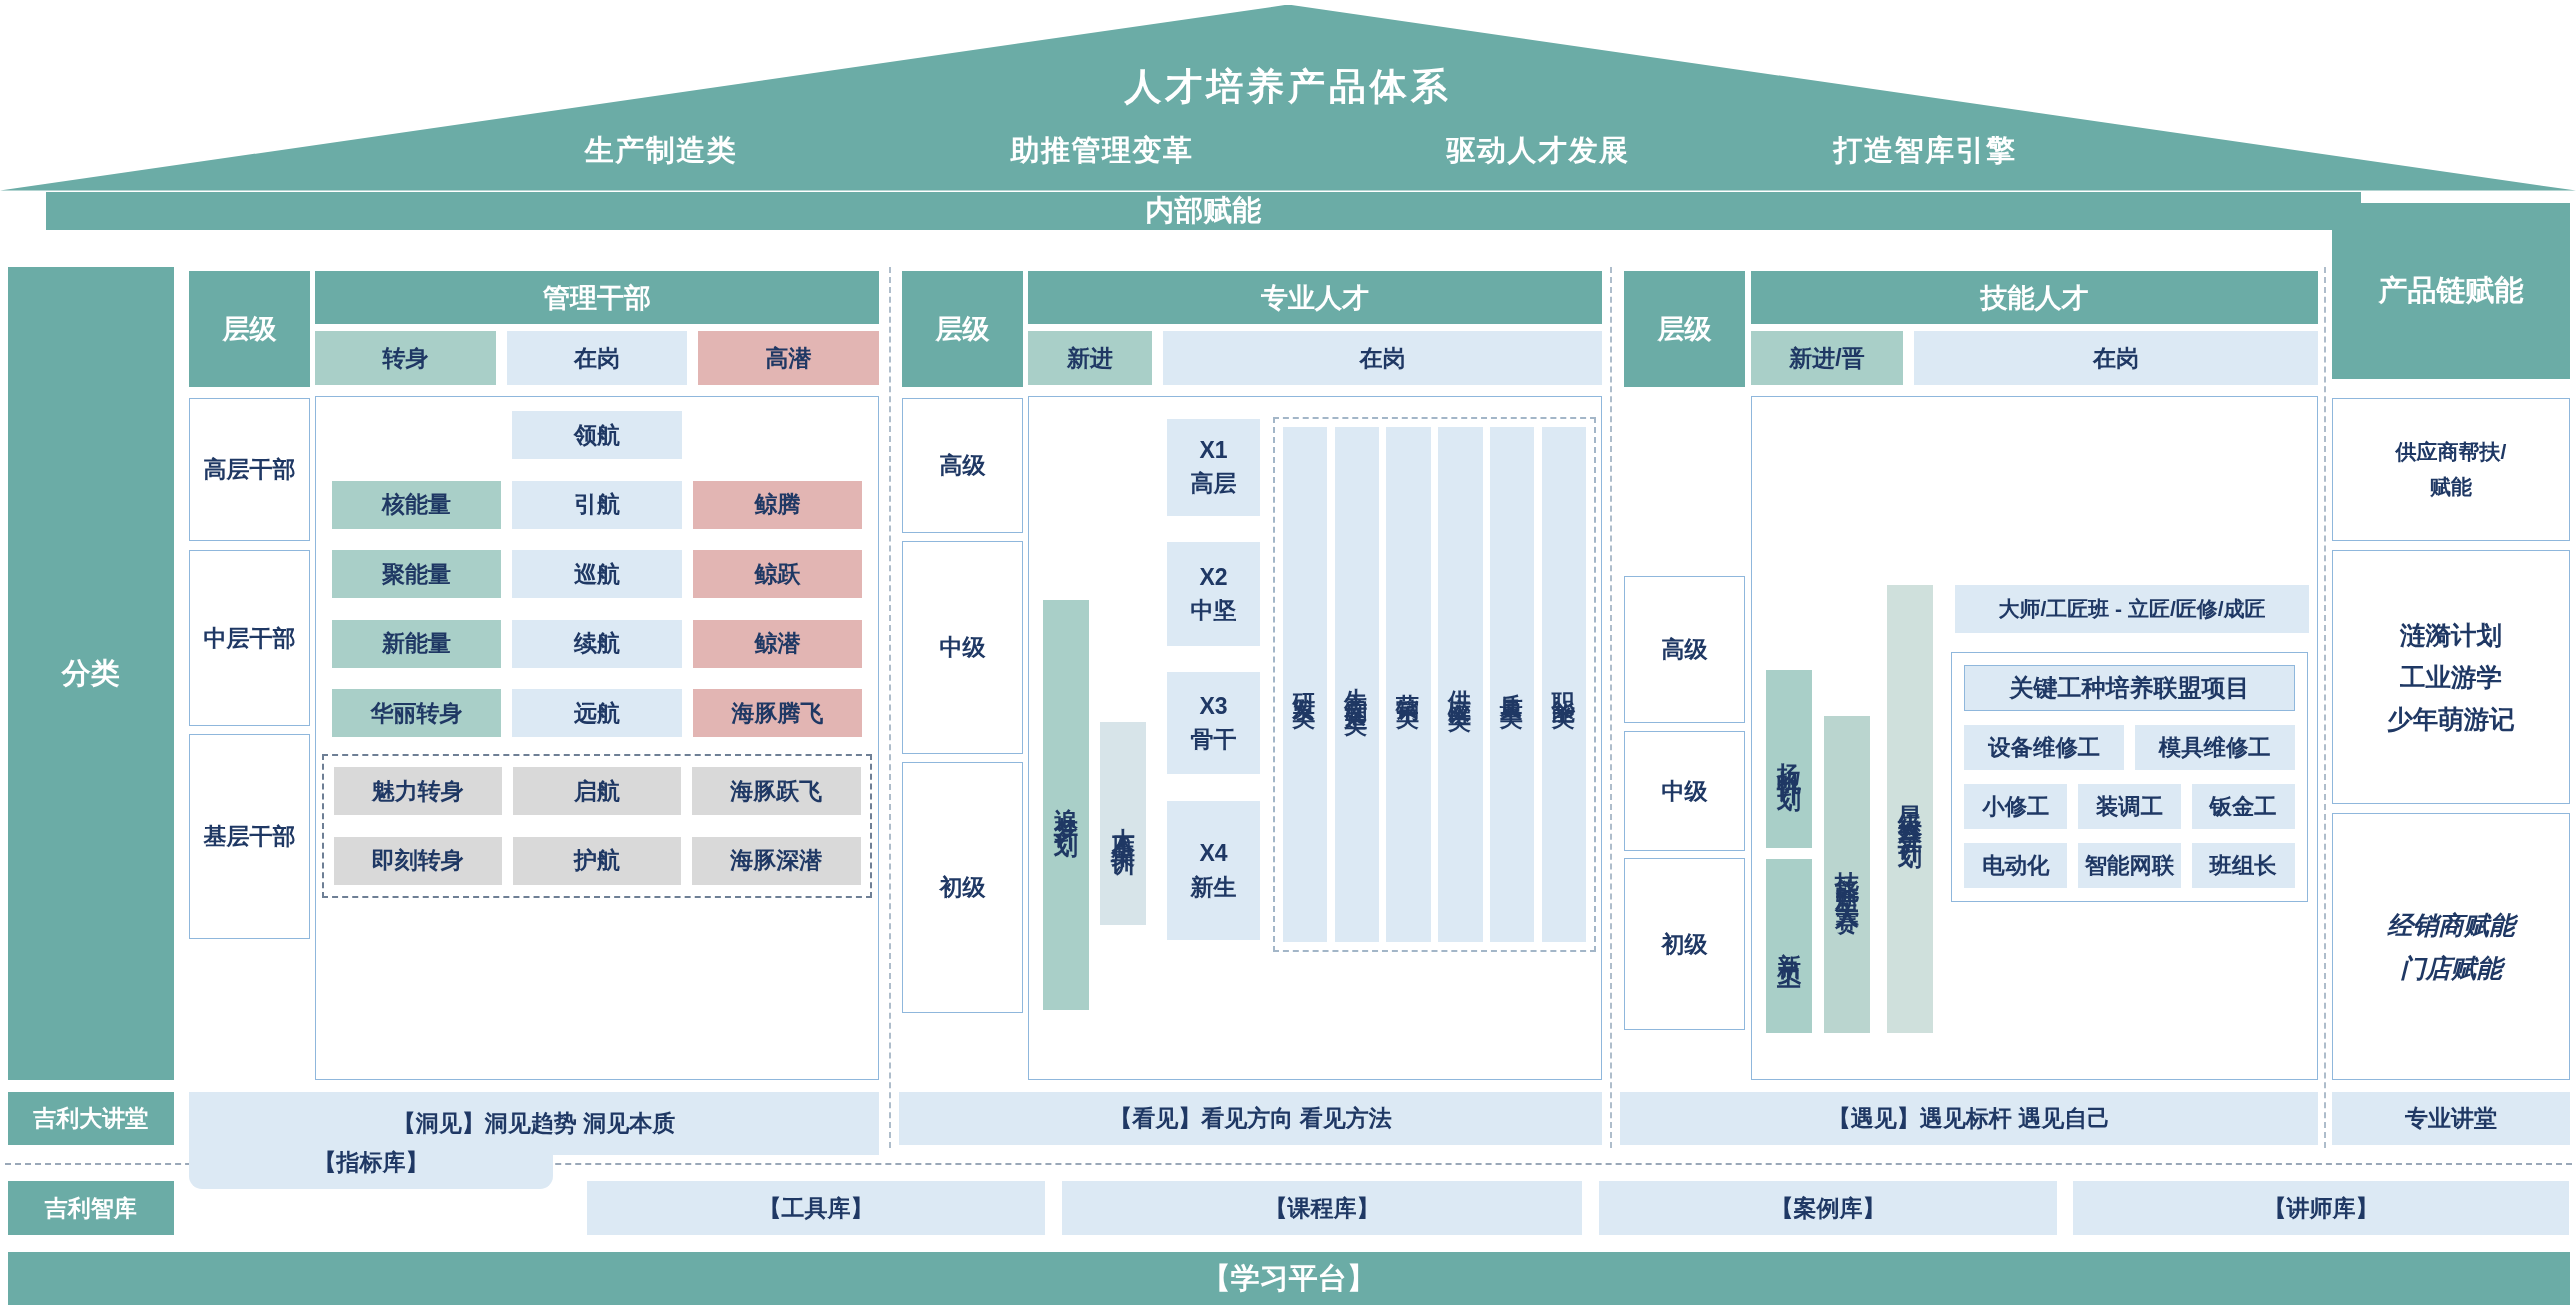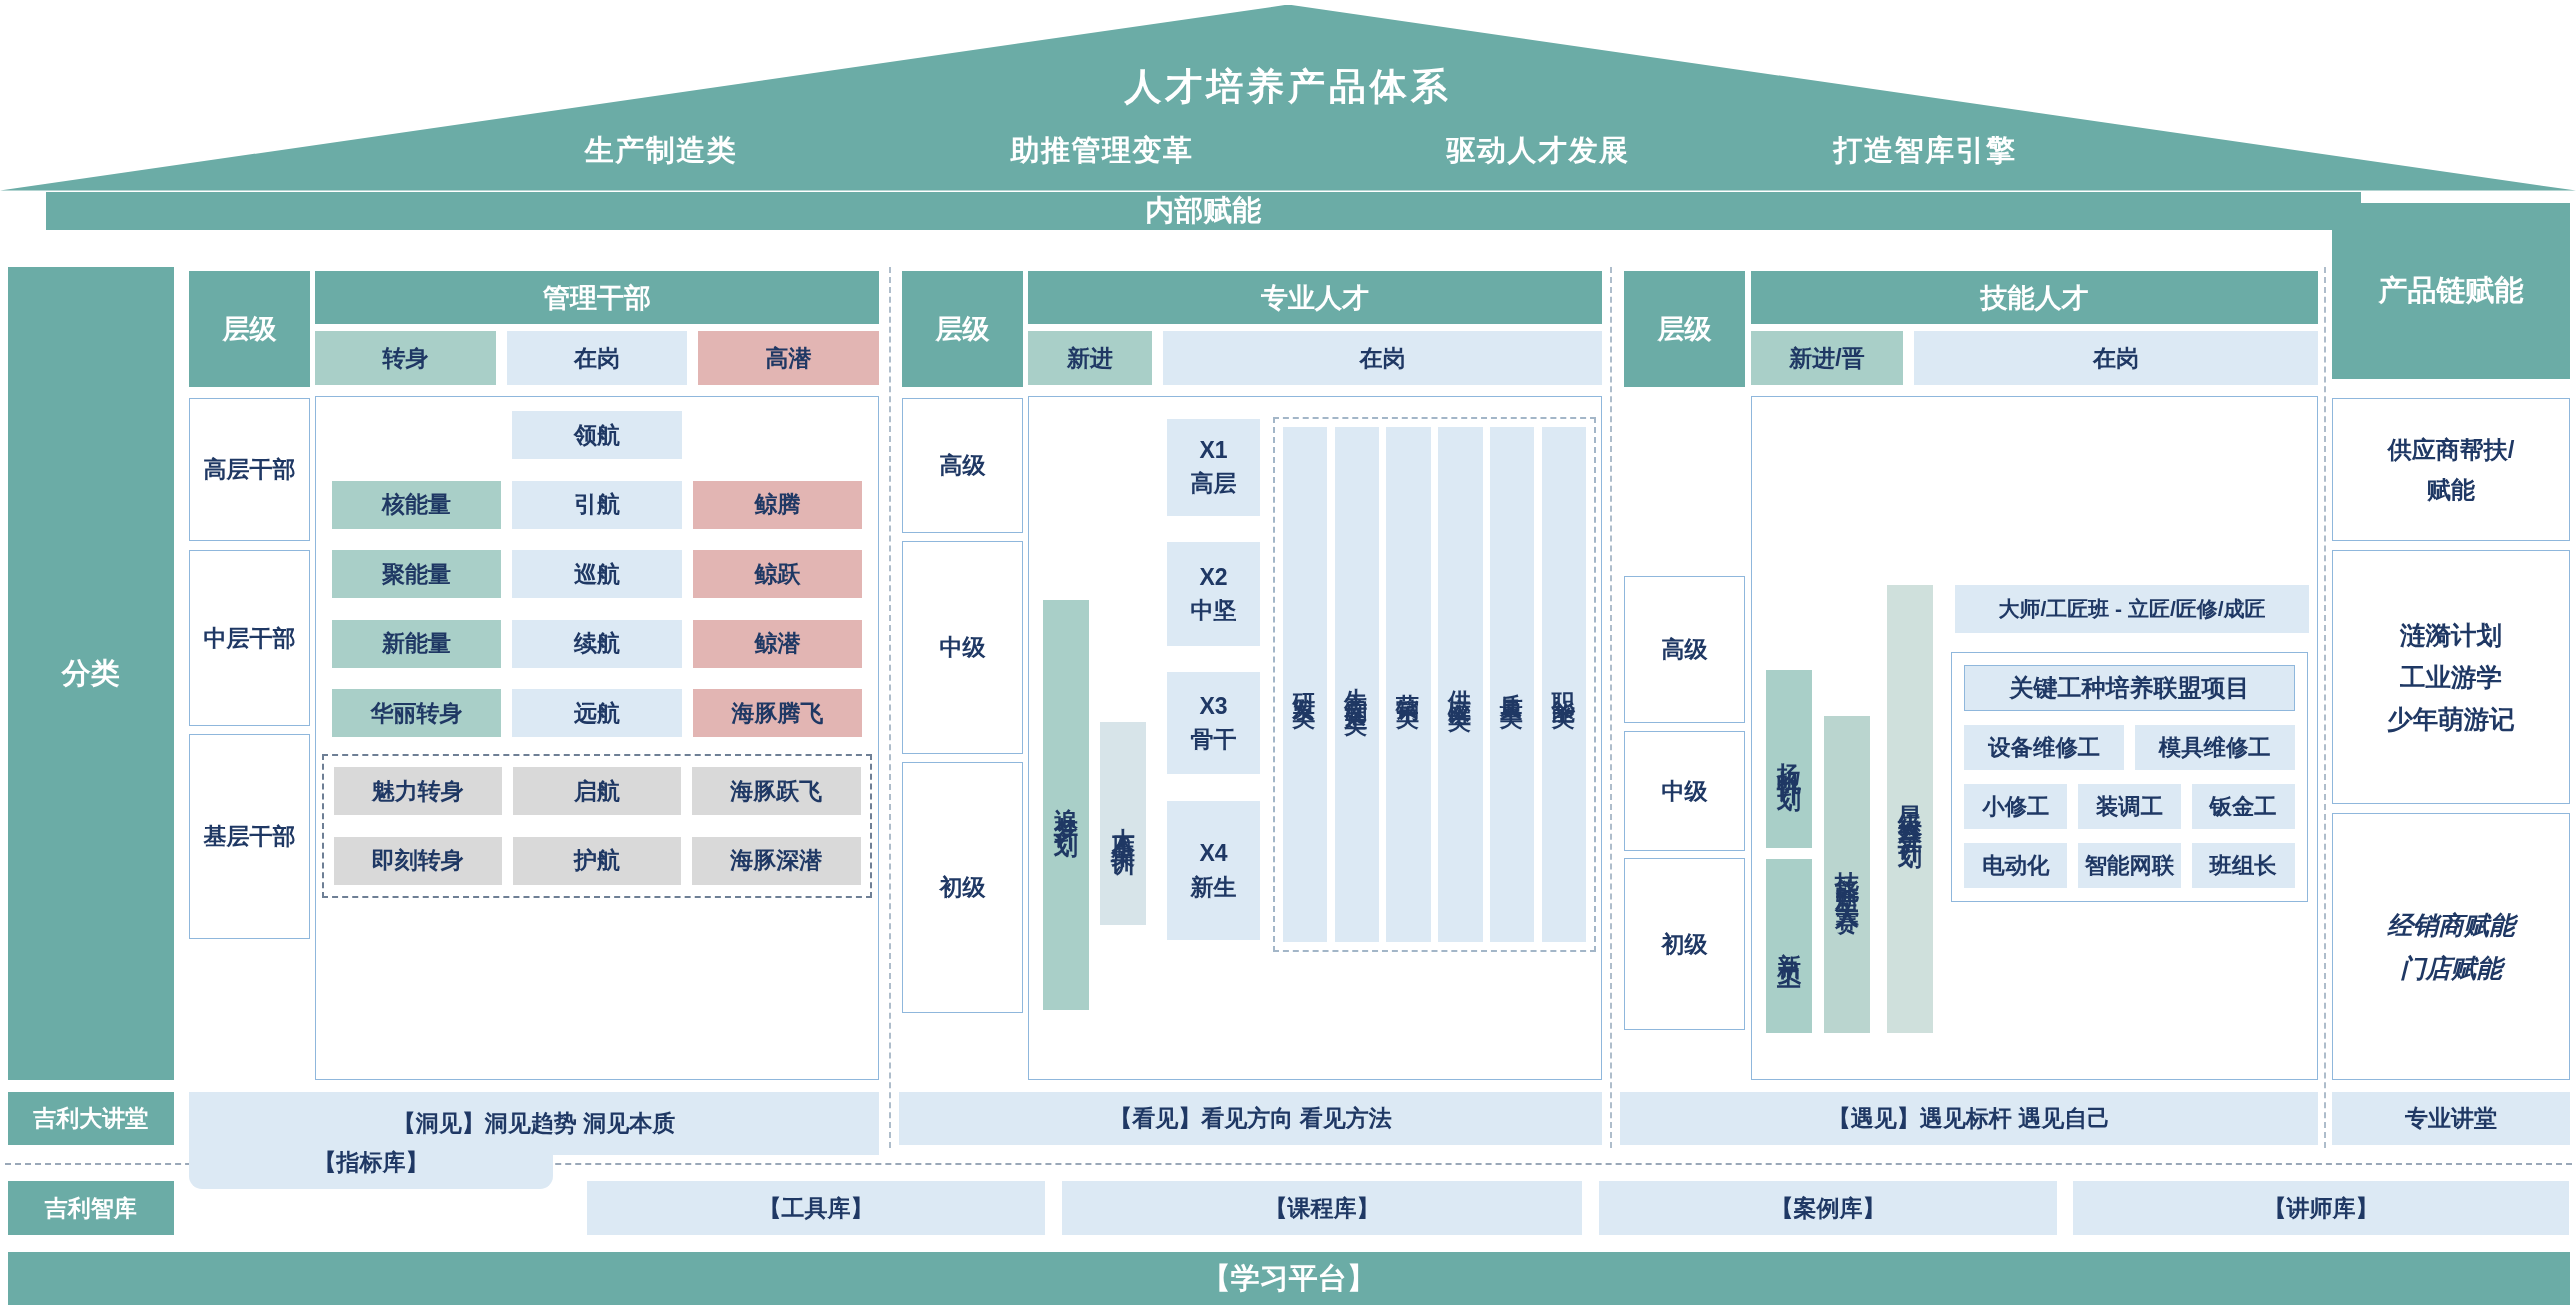--- a/index.html
+++ b/index.html
@@ -181,7 +181,7 @@
     </div>
   </div>
 
-  <div class="abs cell wbox pre" style="left:2332px;top:398px;width:238px;height:143px;font-size:24px;">供应商帮扶/
+  <div class="abs cell wbox pre" style="left:2332px;top:398px;width:238px;height:143px;font-size:21px;">供应商帮扶/
 赋能</div>
   <div class="abs cell wbox pre" style="left:2332px;top:550px;width:238px;height:254px;font-size:25.5px;">涟漪计划
 工业游学

